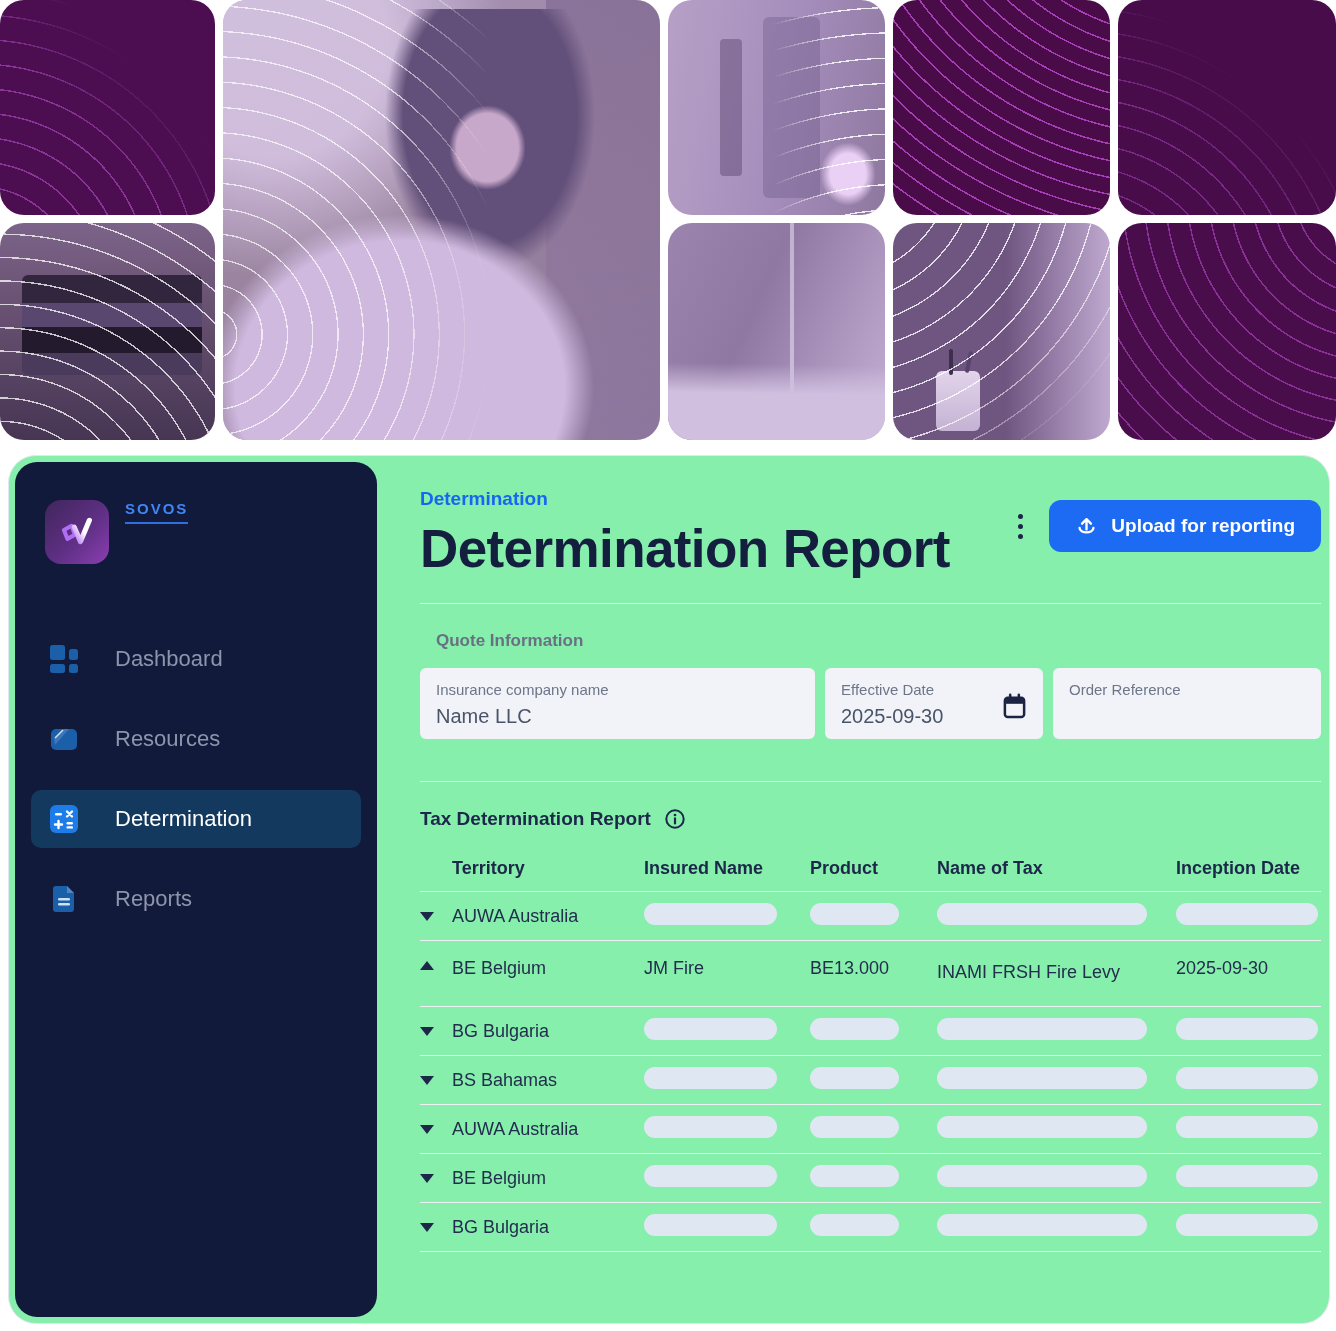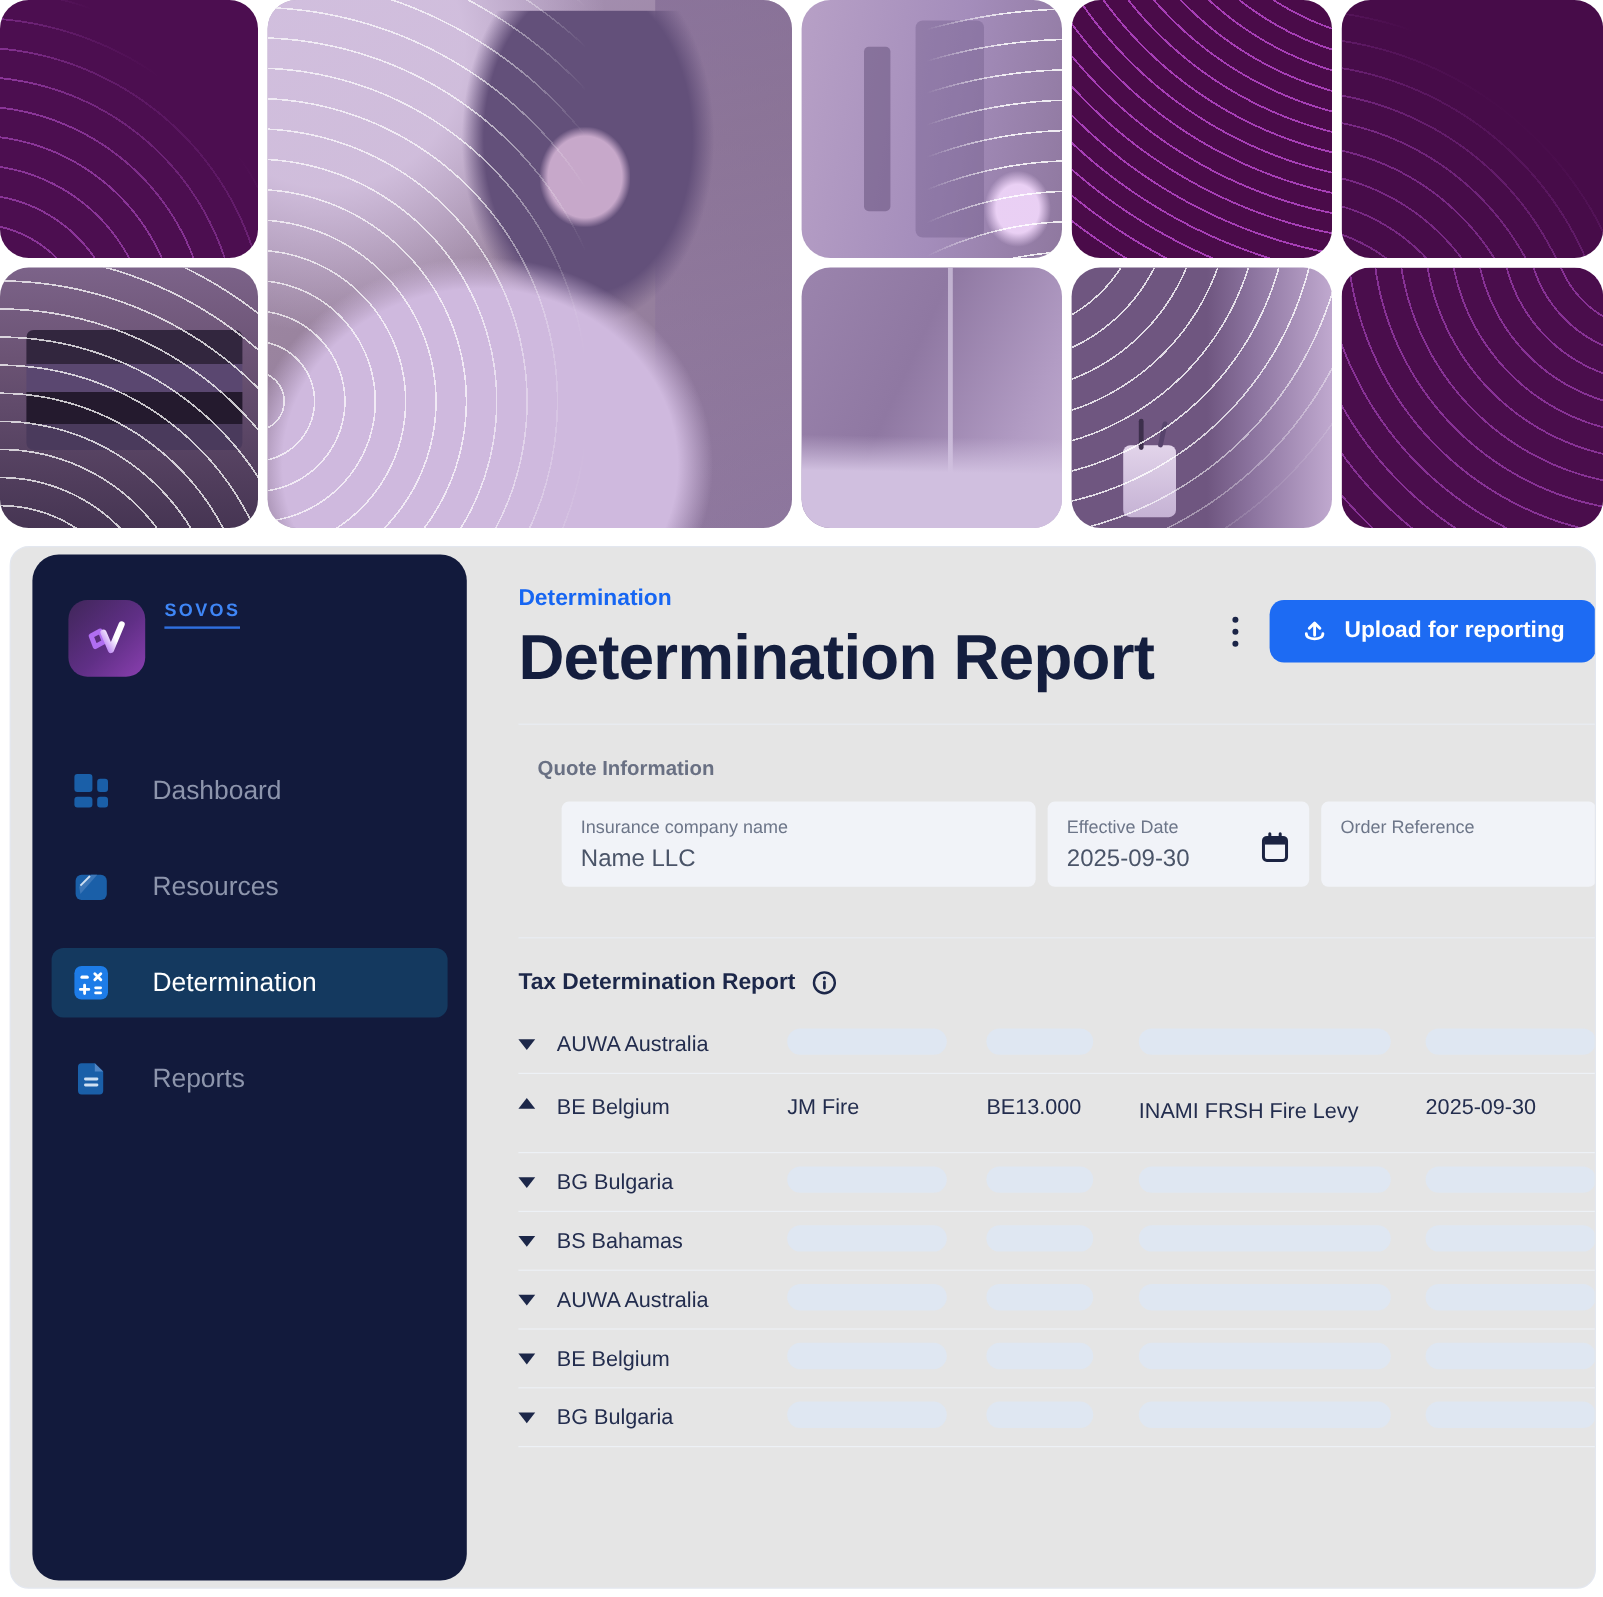--- a/index.html
+++ b/index.html
@@ -102,8 +102,8 @@
   
   .card {
     margin: 15px 6px 0 8px; width: 1322px; height: 869px;
-    border: 1px solid #e3e7ef; border-radius: 16px; background: #e5e5e5;
-    display: flex; overflow: hidden; padding-left: 12px;
+    border: 1px solid #e3e7ef; border-radius: 28px; background: #86efac;
+    display: flex; overflow: hidden;
   }
 
   

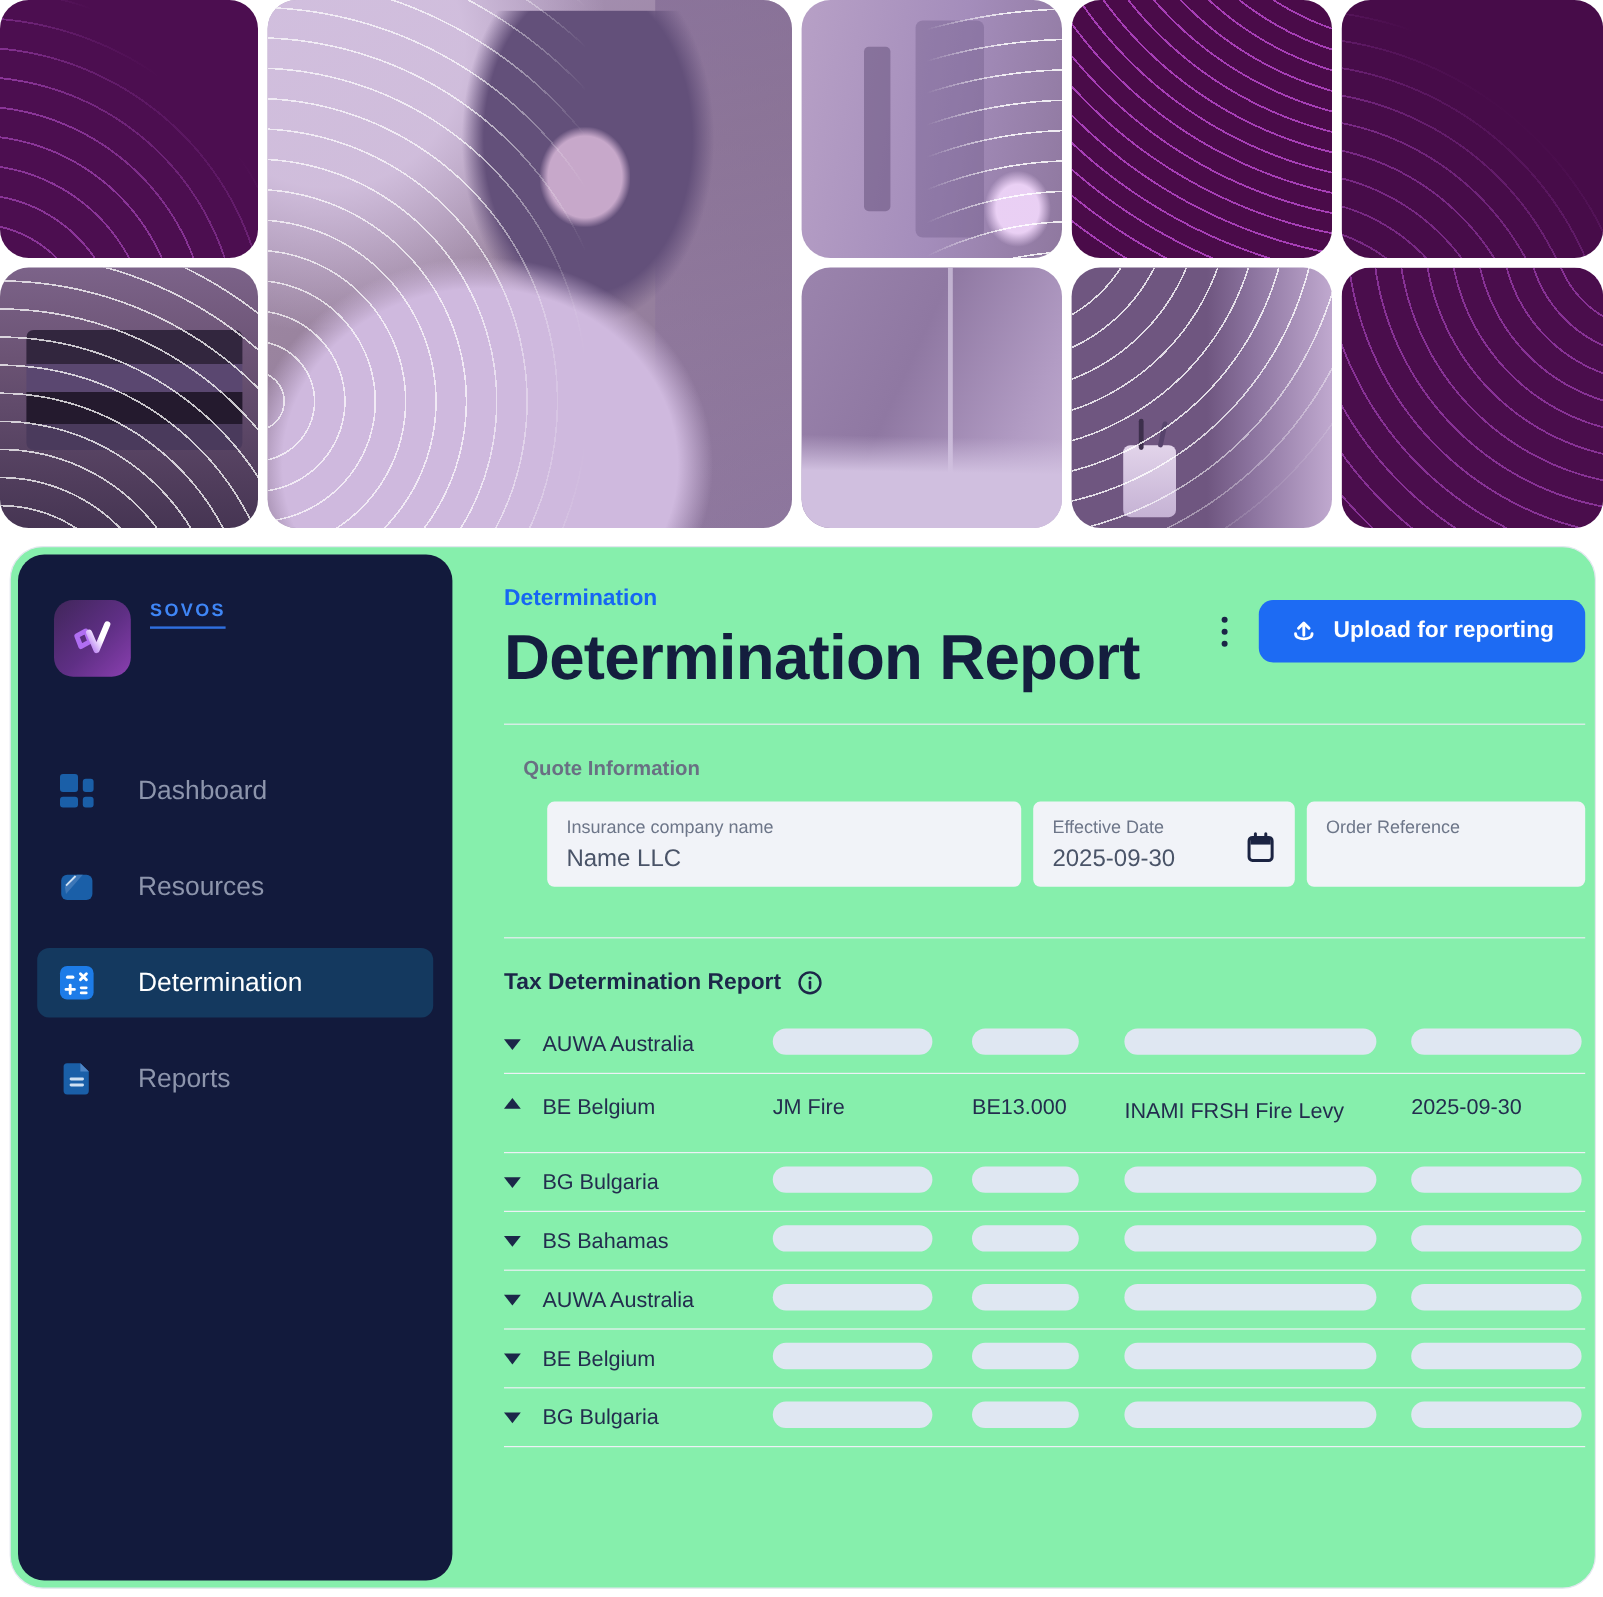--- a/index.html
+++ b/index.html
@@ -153,7 +153,7 @@
   .section-title-gray { color: #697083; font-size: 17px; font-weight: 700; margin: 27px 16px 17px; }
   .fields { display: flex; gap: 10px; }
   .field { background: #f1f3f8; border-radius: 6px; padding: 13px 16px; height: 71px; }
-  .f1 { width: 395px; margin-left: 36px; }
+  .f1 { width: 395px; }
   .f2 { width: 218px; display: flex; justify-content: space-between; }
   .f3 { flex: 1; }
   .field-label { color: #6d7689; font-size: 15px; }

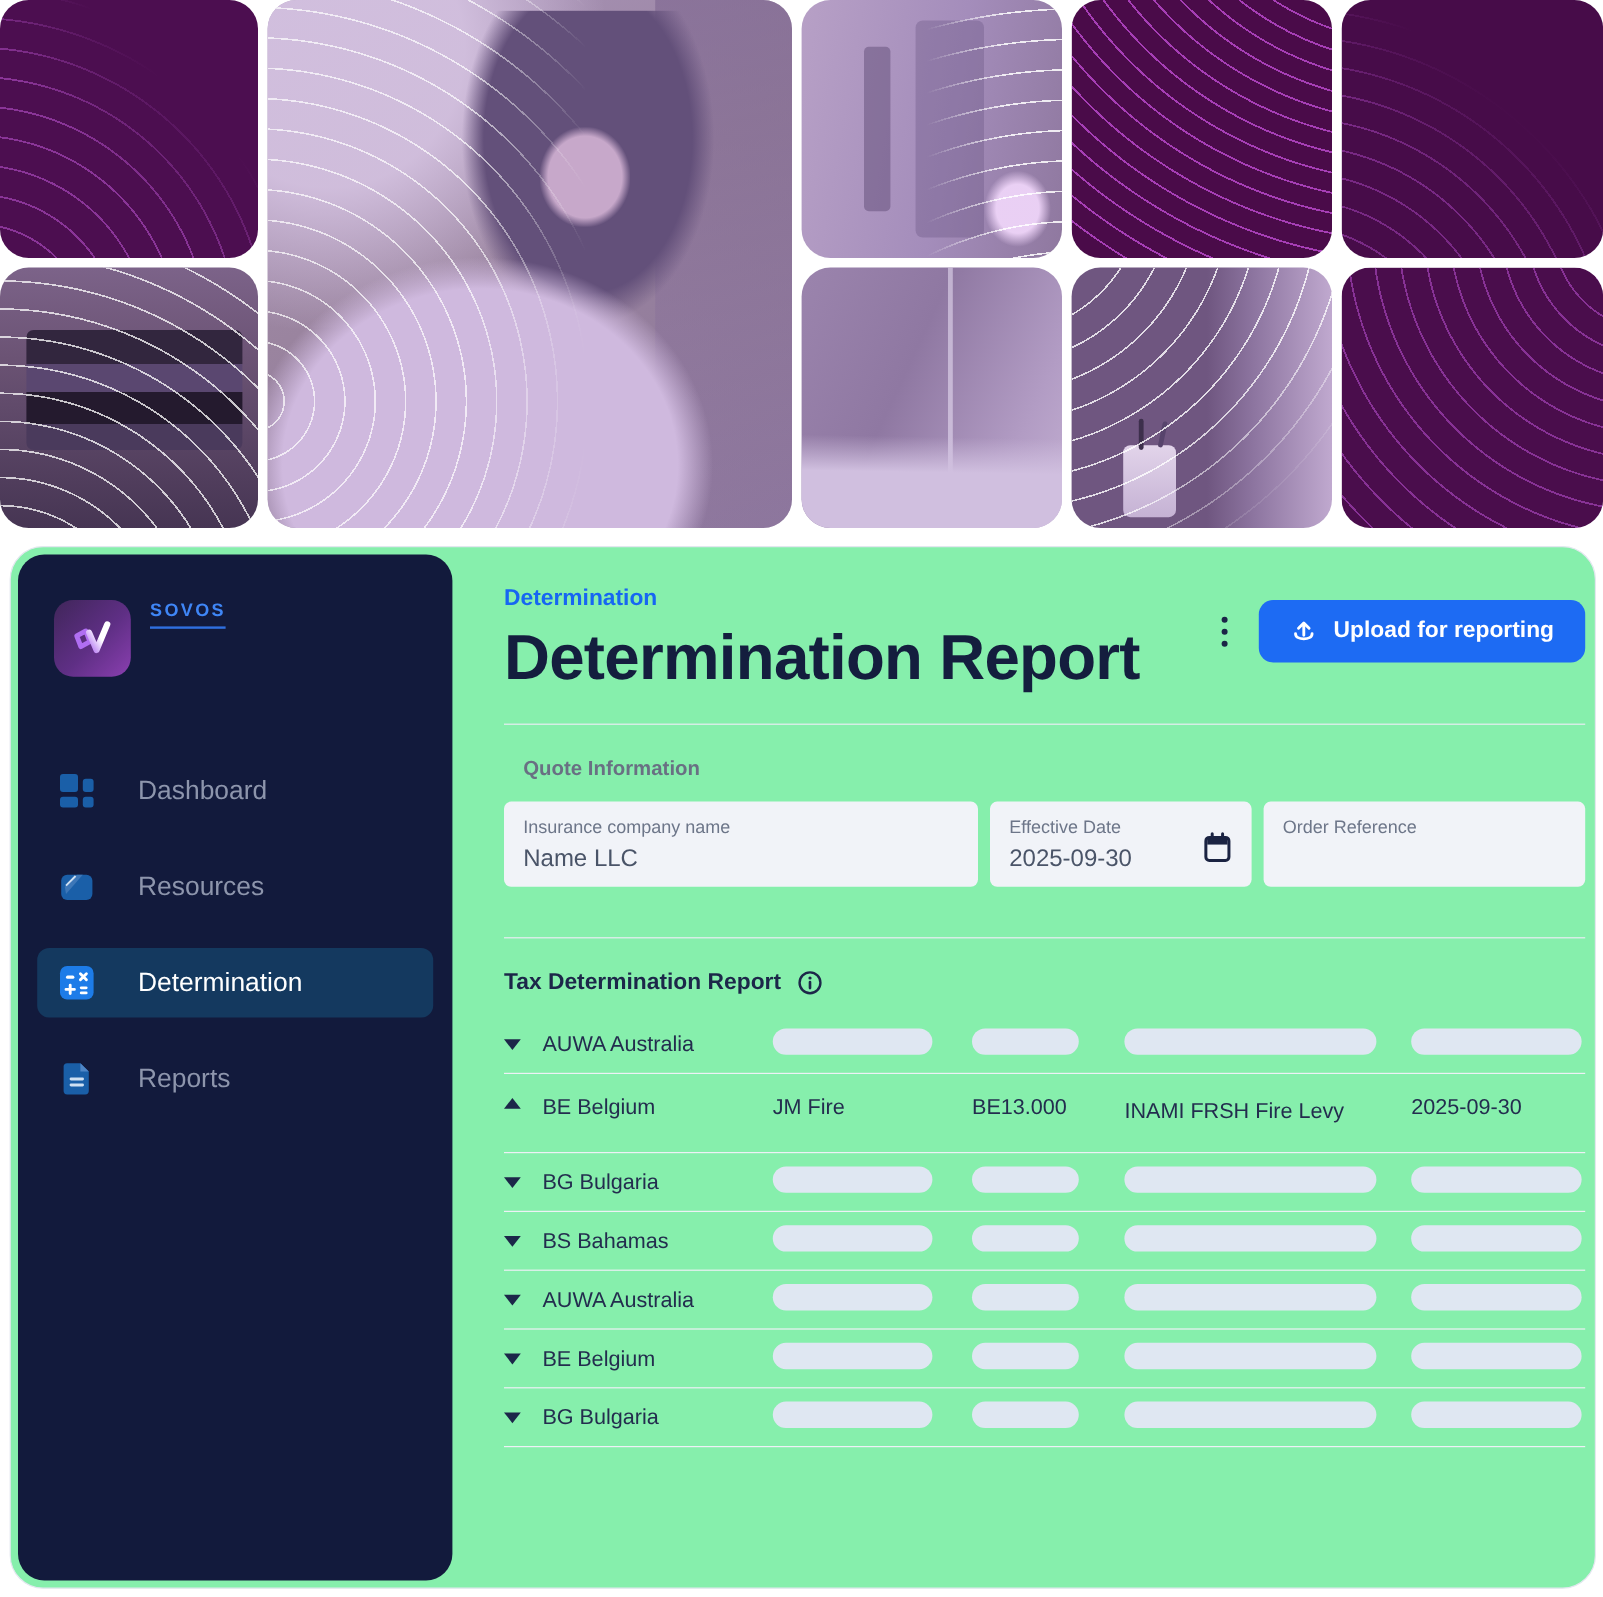--- a/index.html
+++ b/index.html
@@ -364,6 +364,14 @@
 
     <div class="table">
 
+      <div class="trow thead">
+        <div class="cell"></div>
+        <div class="cell">Territory</div>
+        <div class="cell">Insured Name</div>
+        <div class="cell">Product</div>
+        <div class="cell">Name of Tax</div>
+        <div class="cell">Inception Date</div>
+      </div>
 
       <div class="trow">
         <div class="cell caret-cell">

